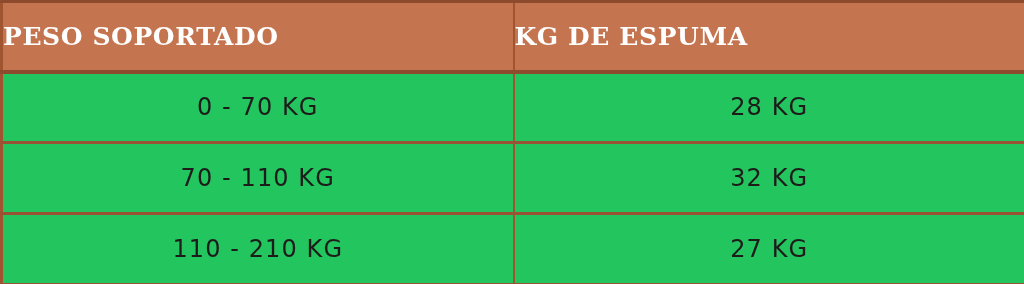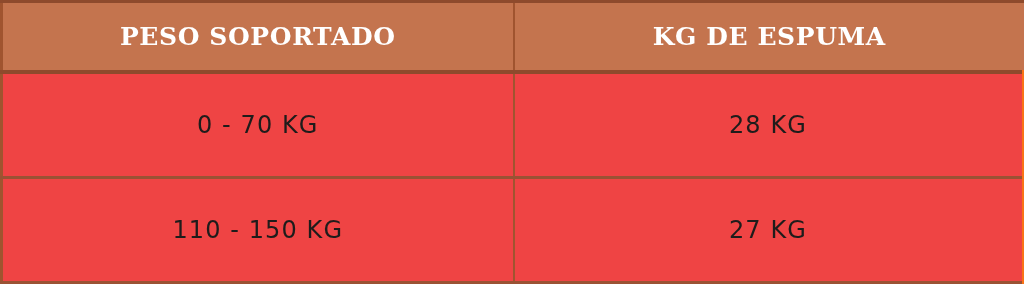--- a/index.html
+++ b/index.html
@@ -33,7 +33,7 @@
   .spec-table th {
     background: #C4744E;
     color: #FFFFFF;
-    text-align: center;
+    text-align: left;
     vertical-align: middle;
     padding: 0;
     font-family: "DejaVu Serif", "Liberation Serif", serif;

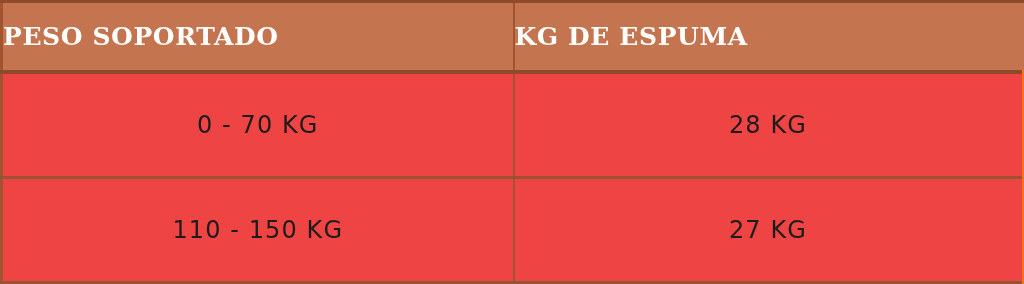--- a/index.html
+++ b/index.html
@@ -55,7 +55,7 @@
     height: 71px;
   }
   .spec-table td {
-    background: #ef4444;
+    background: #22c55e;
     color: #1E1C1B;
     text-align: center;
     vertical-align: middle;

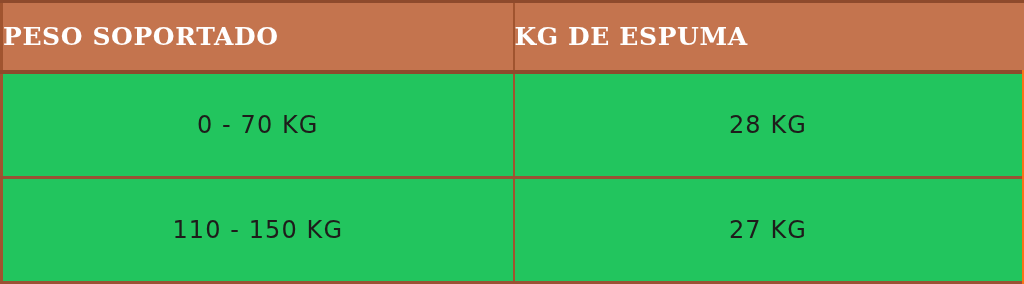--- a/index.html
+++ b/index.html
@@ -71,7 +71,7 @@
     border-bottom: 3px solid #9A5234;
   }
   .spec-table td.td-left  { border-left: 3px solid #A0542F; }
-  .spec-table td.td-right { border-right: 8px solid #f97316; }
+  .spec-table td.td-right { border-right: 3px solid #f97316; }
   .spec-table tbody tr:last-child td {
     border-bottom: 3px solid #9A5234;
   }

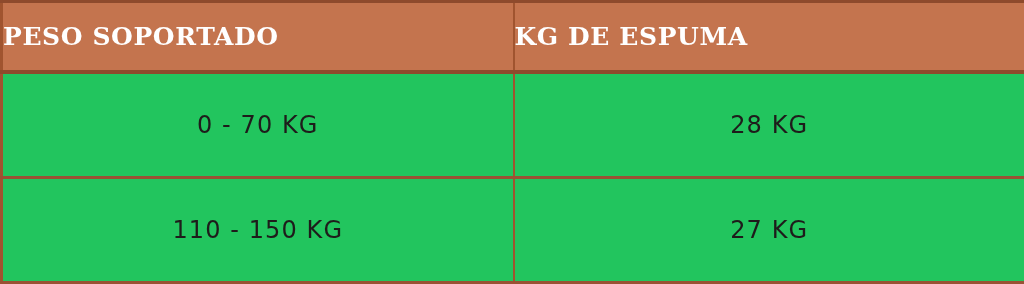--- a/index.html
+++ b/index.html
@@ -108,6 +108,14 @@
       </td>
     </tr>
 
+    <tr>
+      <td class="td-left">
+        <span class="cell-text">70 - 110 KG</span>
+      </td>
+      <td class="td-right">
+        <span class="cell-text">32 KG</span>
+      </td>
+    </tr>
 
     <tr>
       <td class="td-left">

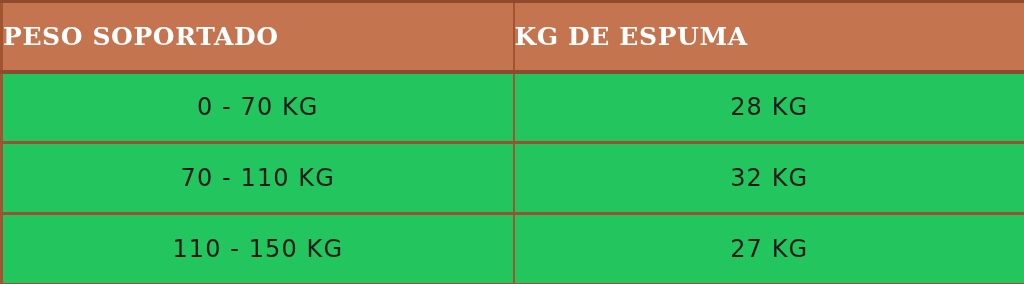--- a/index.html
+++ b/index.html
@@ -119,7 +119,7 @@
 
     <tr>
       <td class="td-left">
-        <span class="cell-text">110 - 150 KG</span>
+        <span class="cell-text">110 - 210 KG</span>
       </td>
       <td class="td-right">
         <span class="cell-text">27 KG</span>

